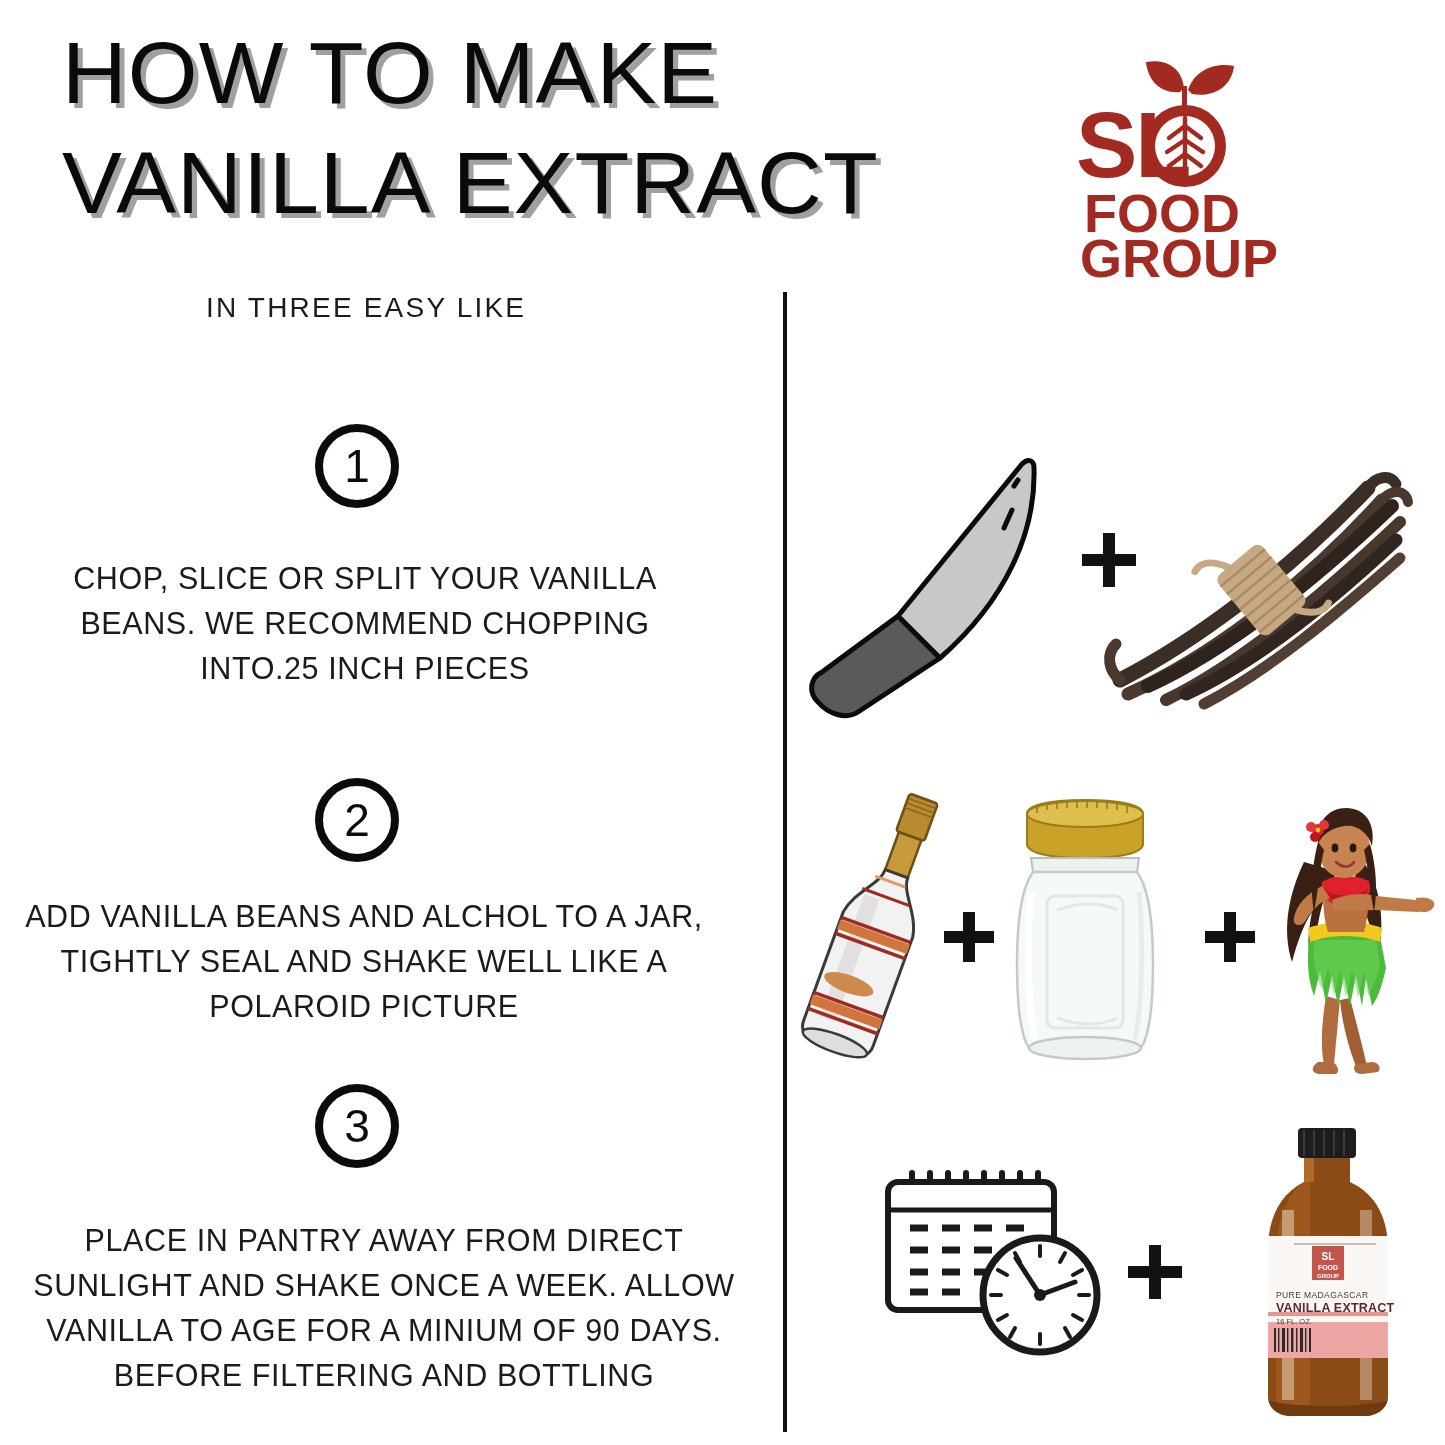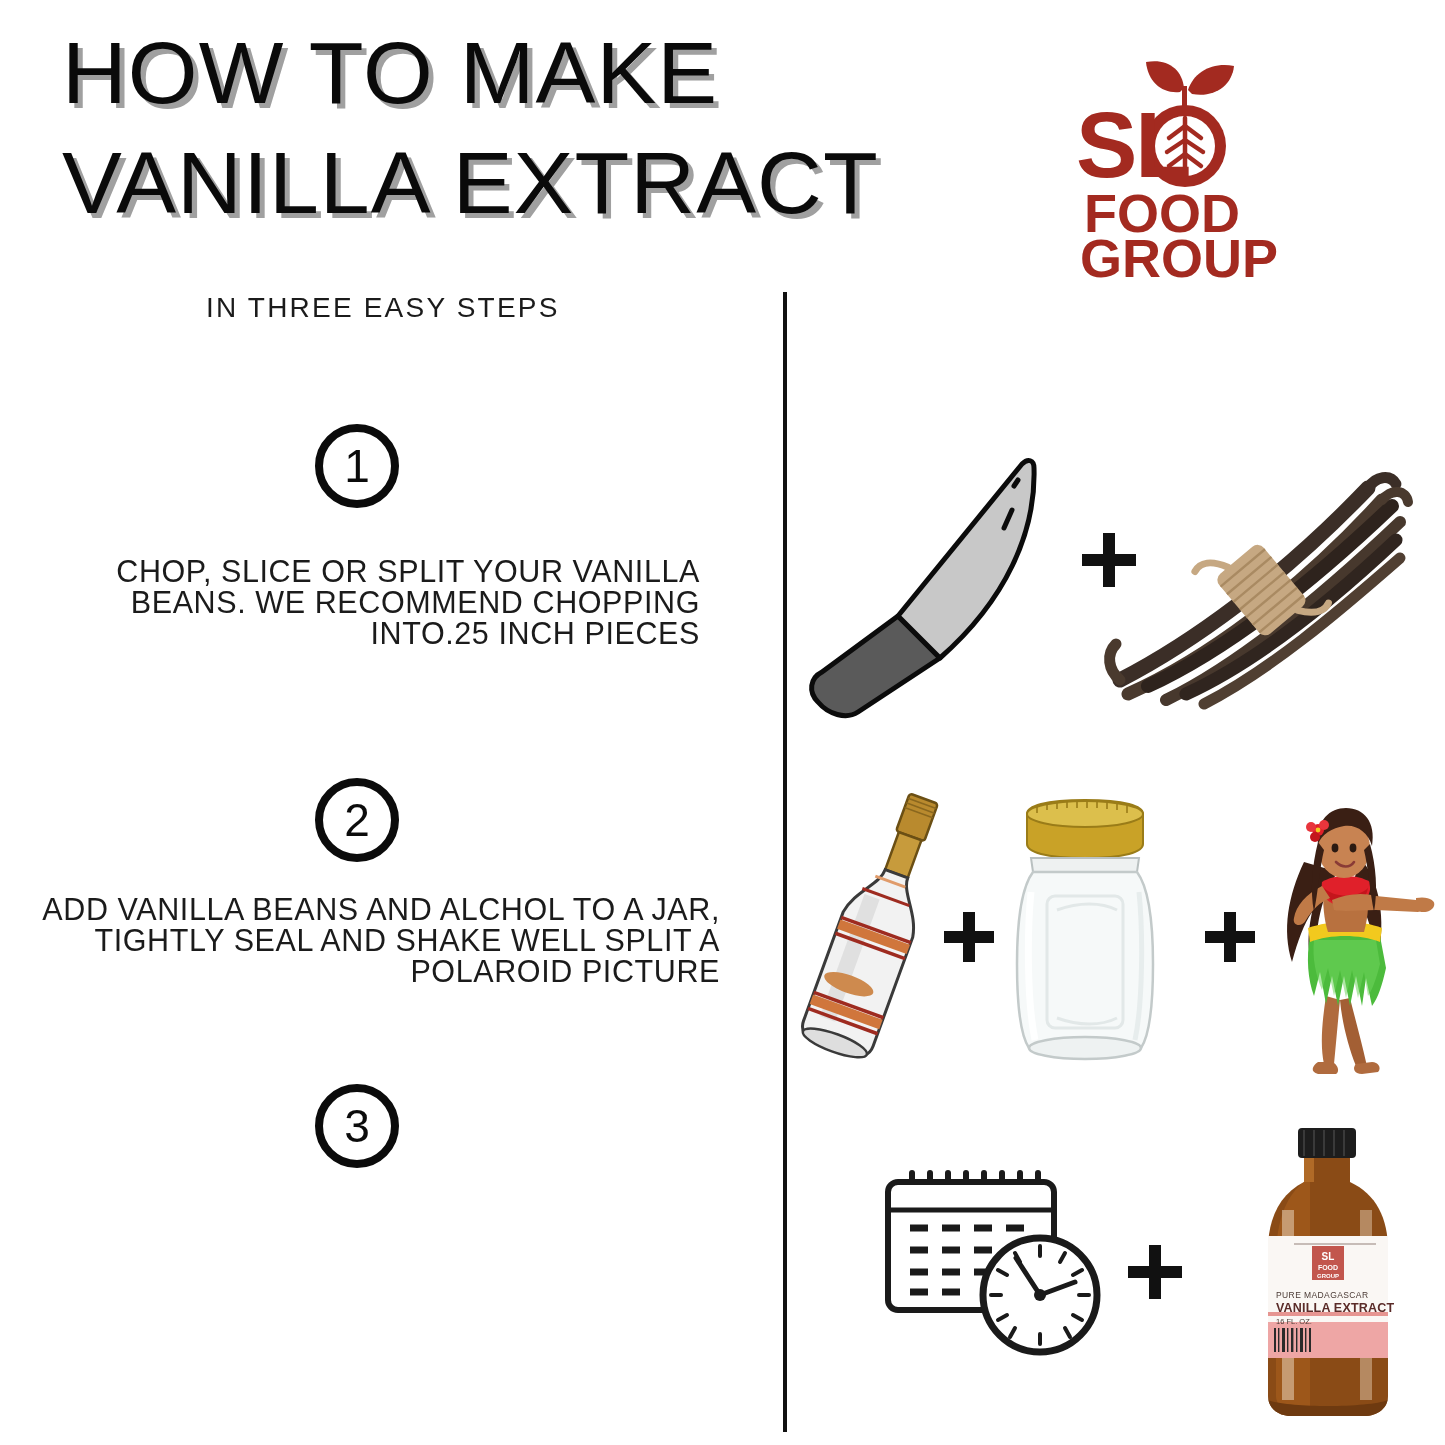--- a/index.html
+++ b/index.html
@@ -94,7 +94,7 @@
     <div class="title-line">HOW TO MAKE</div>
     <div class="title-line">VANILLA EXTRACT</div>
   </div>
-  <div class="subtitle">IN THREE EASY STEPS</div>
+  <div class="subtitle">IN THREE EASY LIKE</div>
 
   <div class="logo">
     <svg viewBox="0 0 230 244" xmlns="http://www.w3.org/2000/svg" aria-hidden="true">

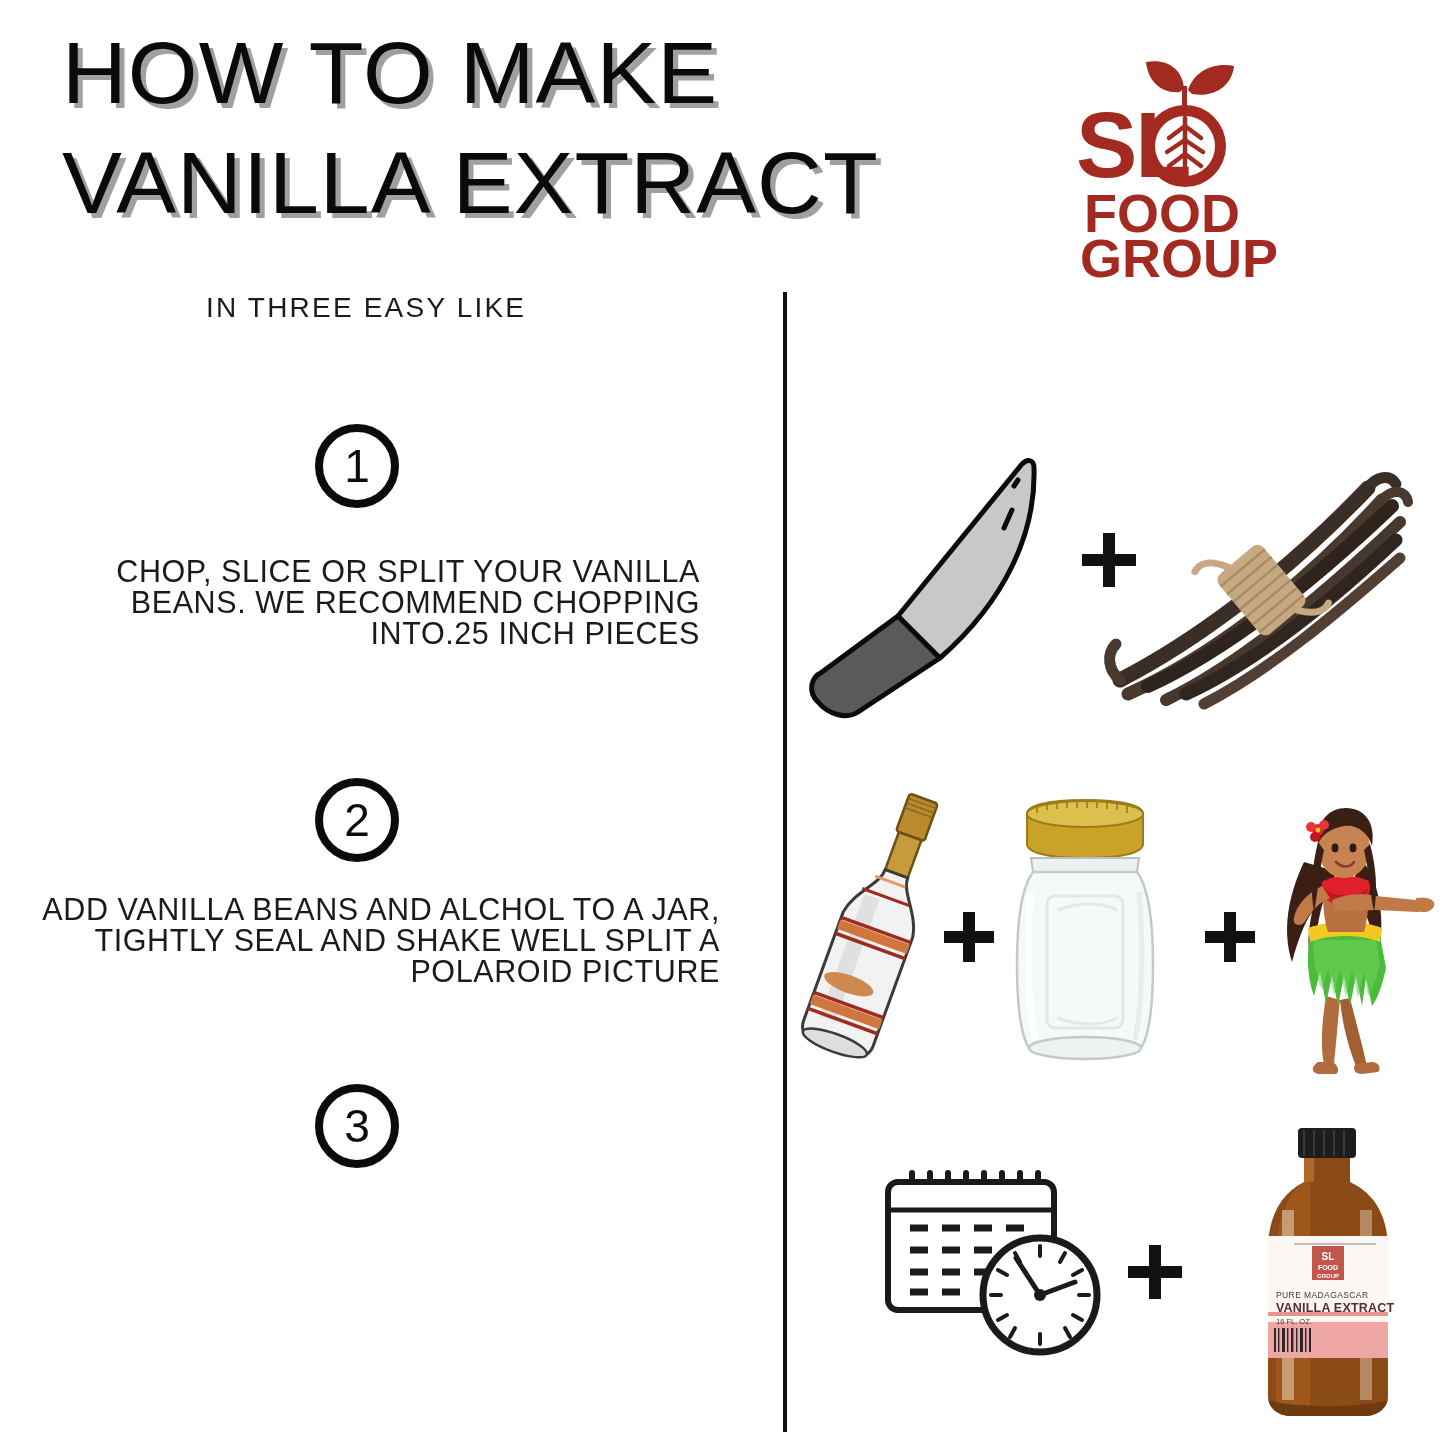--- a/index.html
+++ b/index.html
@@ -52,8 +52,8 @@
   }
   .step-text{
     position:absolute;
-    text-align:right;
-    font-size:30.5px;line-height:31px;letter-spacing:0.6px;color:#1b1b1b;
+    text-align:center;
+    font-size:30.5px;line-height:45px;letter-spacing:0.6px;color:#1b1b1b;
     font-weight:400;
   }
 

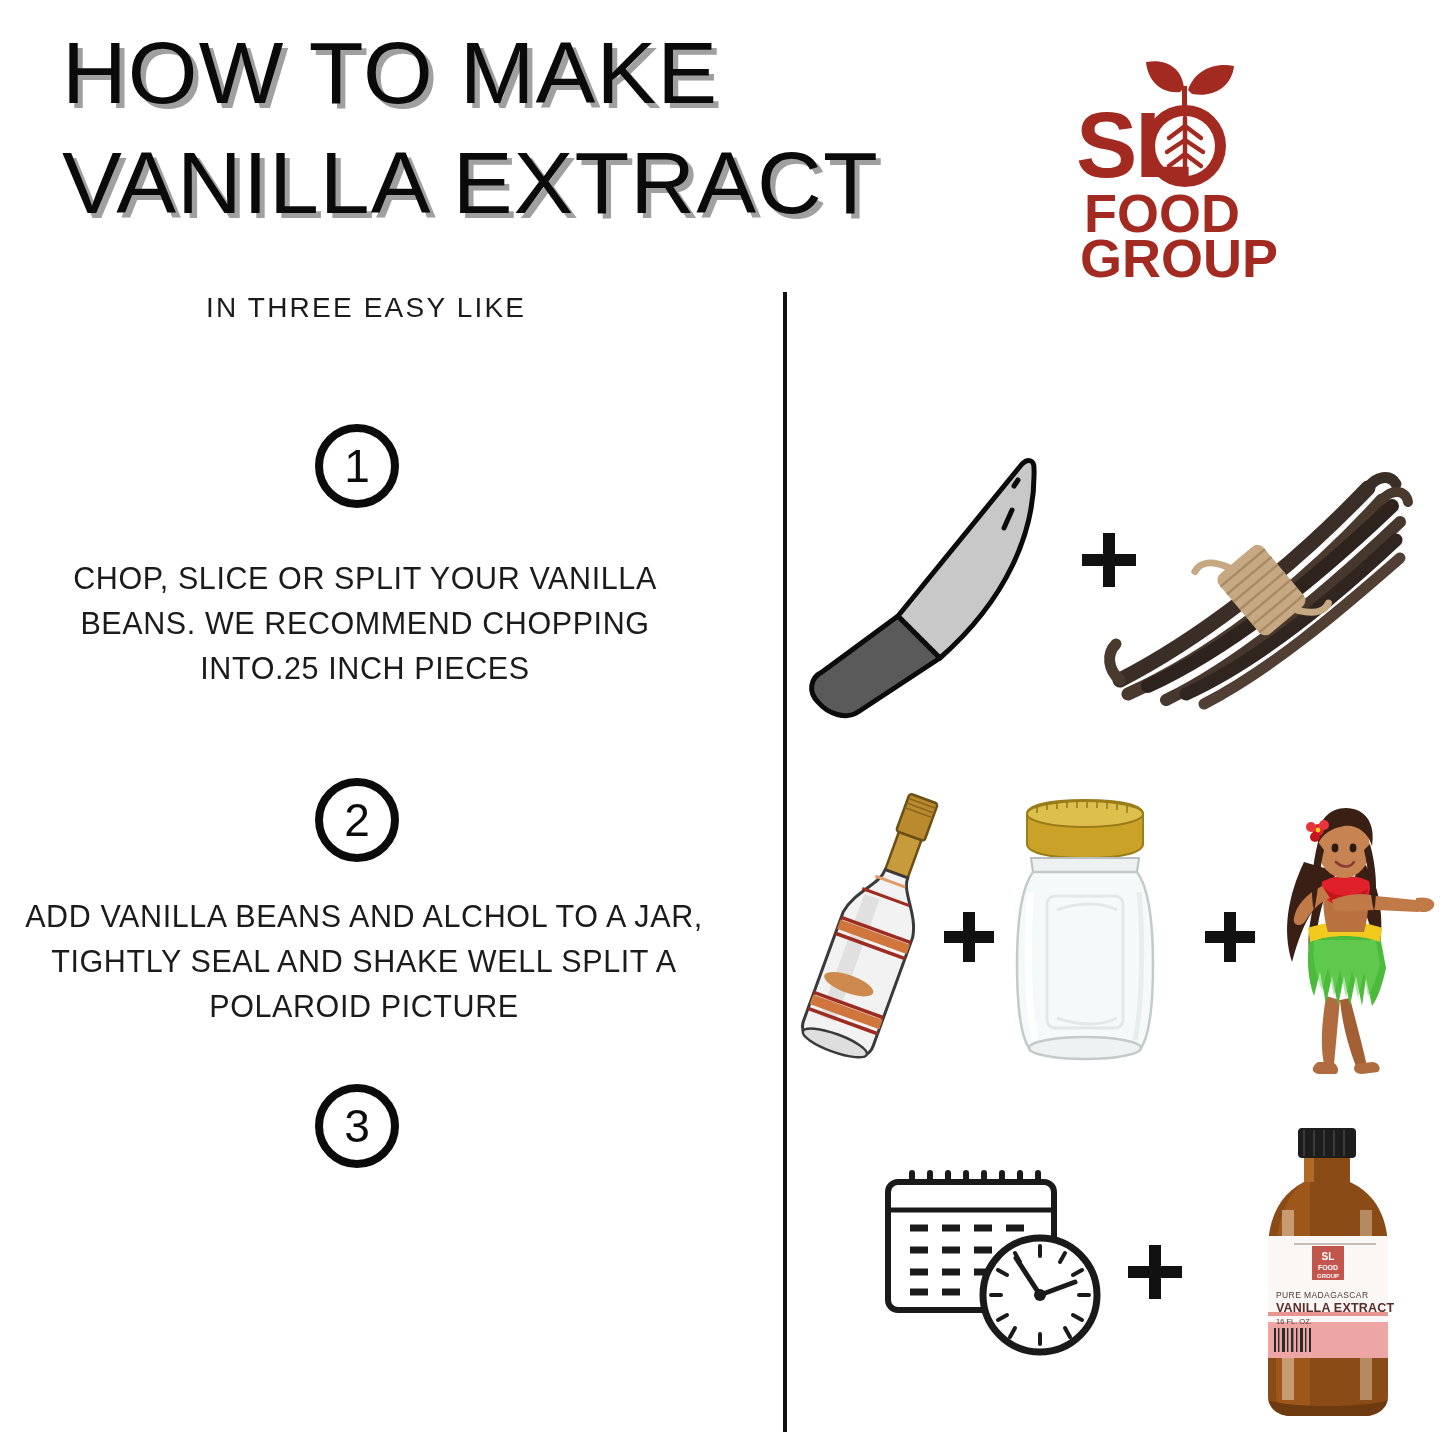--- a/index.html
+++ b/index.html
@@ -131,7 +131,7 @@
   <div class="step-text" id="step1-text">CHOP, SLICE OR SPLIT YOUR VANILLA BEANS. WE RECOMMEND CHOPPING INTO.25 INCH PIECES</div>
 
   <div class="step-num" id="step2-num">2</div>
-  <div class="step-text" id="step2-text">ADD VANILLA BEANS AND ALCHOL TO A JAR, TIGHTLY SEAL AND SHAKE WELL SPLIT A POLAROID PICTURE</div>
+  <div class="step-text" id="step2-text">ADD VANILLA BEANS AND ALCHOL TO A JAR, TIGHTLY SEAL AND SHAKE WELL LIKE A POLAROID PICTURE</div>
 
   <div class="step-num" id="step3-num">3</div>
 

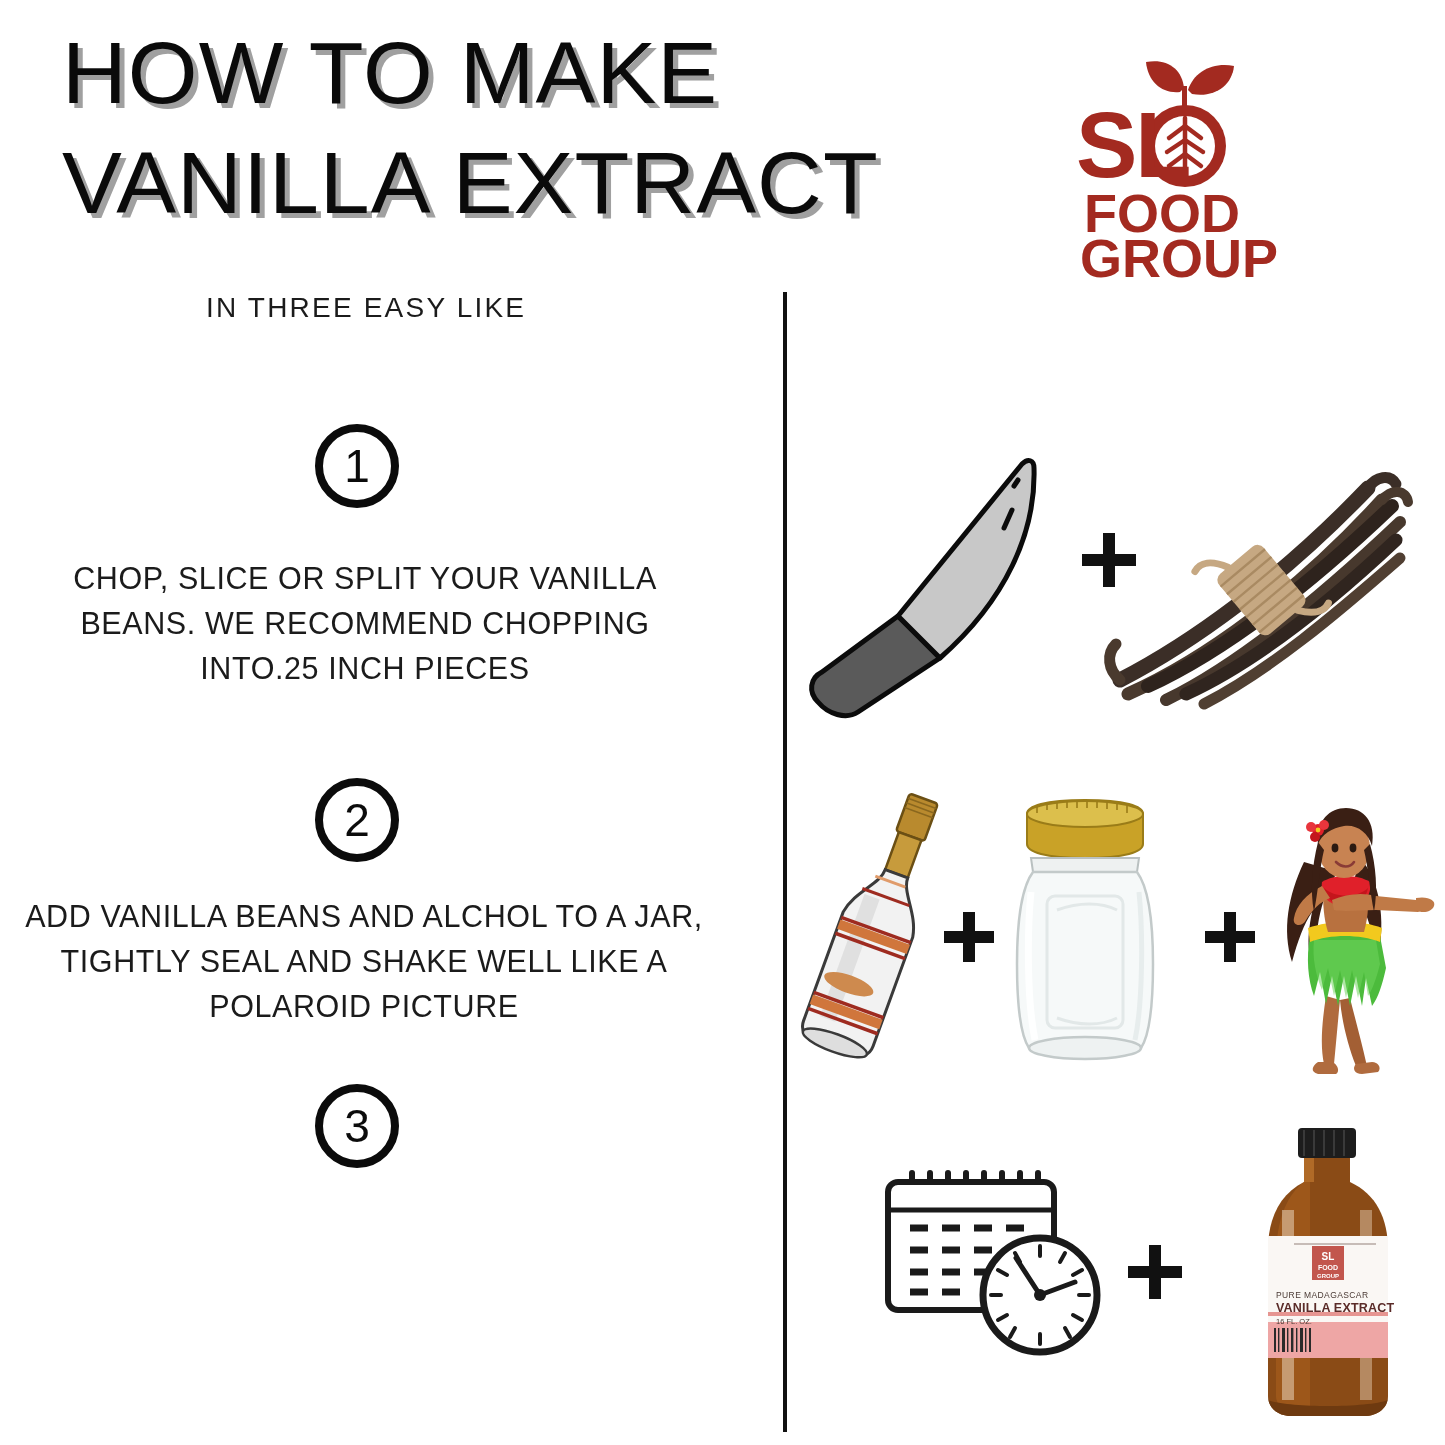--- a/index.html
+++ b/index.html
@@ -134,6 +134,7 @@
   <div class="step-text" id="step2-text">ADD VANILLA BEANS AND ALCHOL TO A JAR, TIGHTLY SEAL AND SHAKE WELL LIKE A POLAROID PICTURE</div>
 
   <div class="step-num" id="step3-num">3</div>
+  <div class="step-text" id="step3-text">PLACE IN PANTRY AWAY FROM DIRECT SUNLIGHT AND SHAKE ONCE A WEEK. ALLOW VANILLA TO AGE FOR A MINIUM OF 90 DAYS. BEFORE FILTERING AND BOTTLING</div>
 
   <div class="plus" id="plus-1">
       <i class="h"></i>

